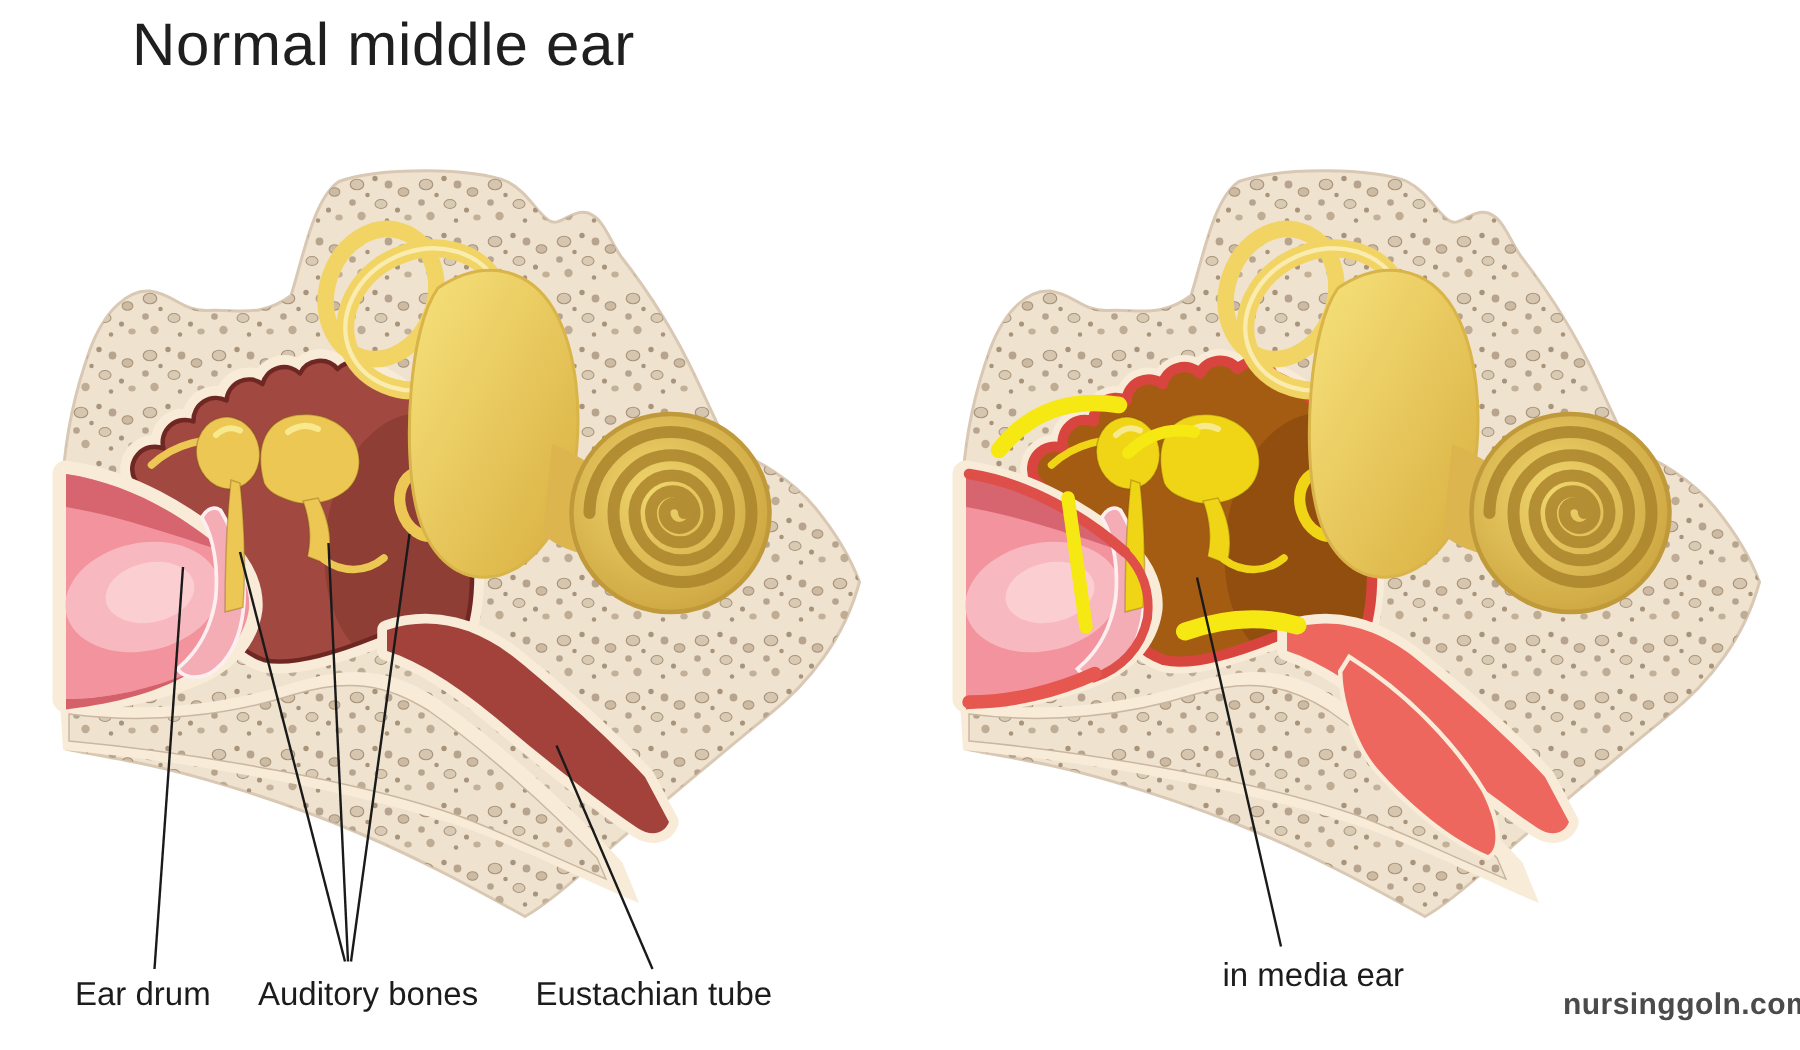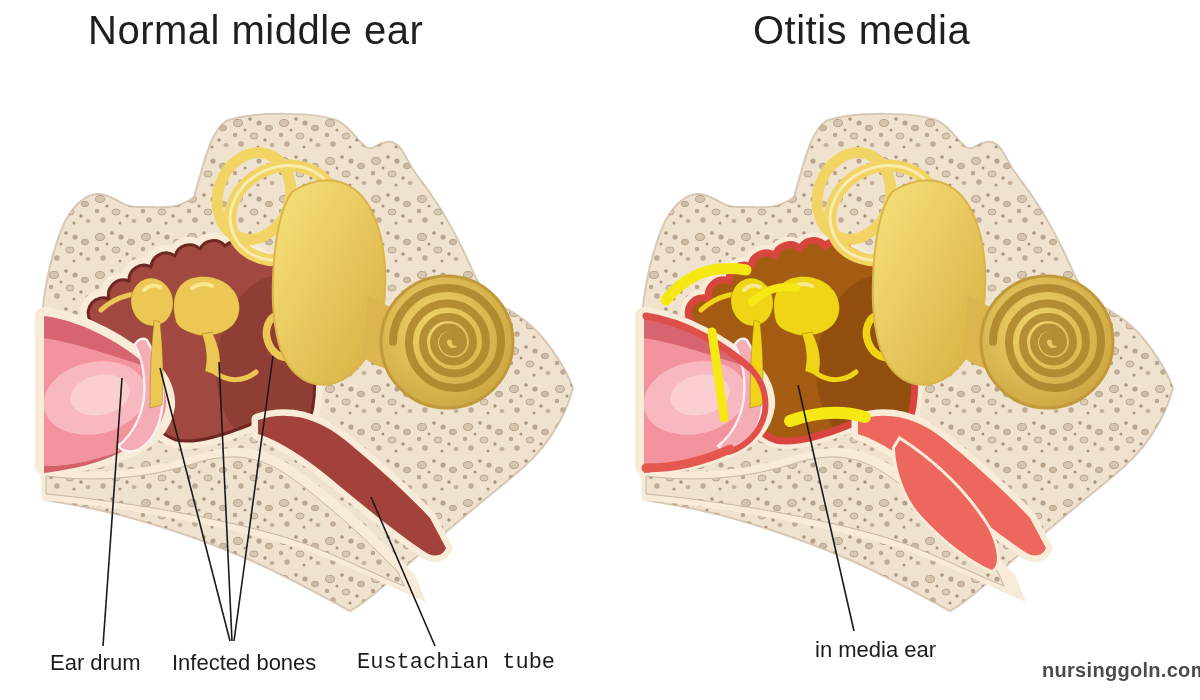--- a/index.html
+++ b/index.html
@@ -227,7 +227,6 @@
   </svg>
 
   <div class="title" id="title-left">Normal middle ear</div>
-  <div class="title" id="title-right">Otitis media</div>
 
   <div class="lbl" id="lbl-drum">Ear drum</div>
   <div class="lbl" id="lbl-bones">Infected bones</div>

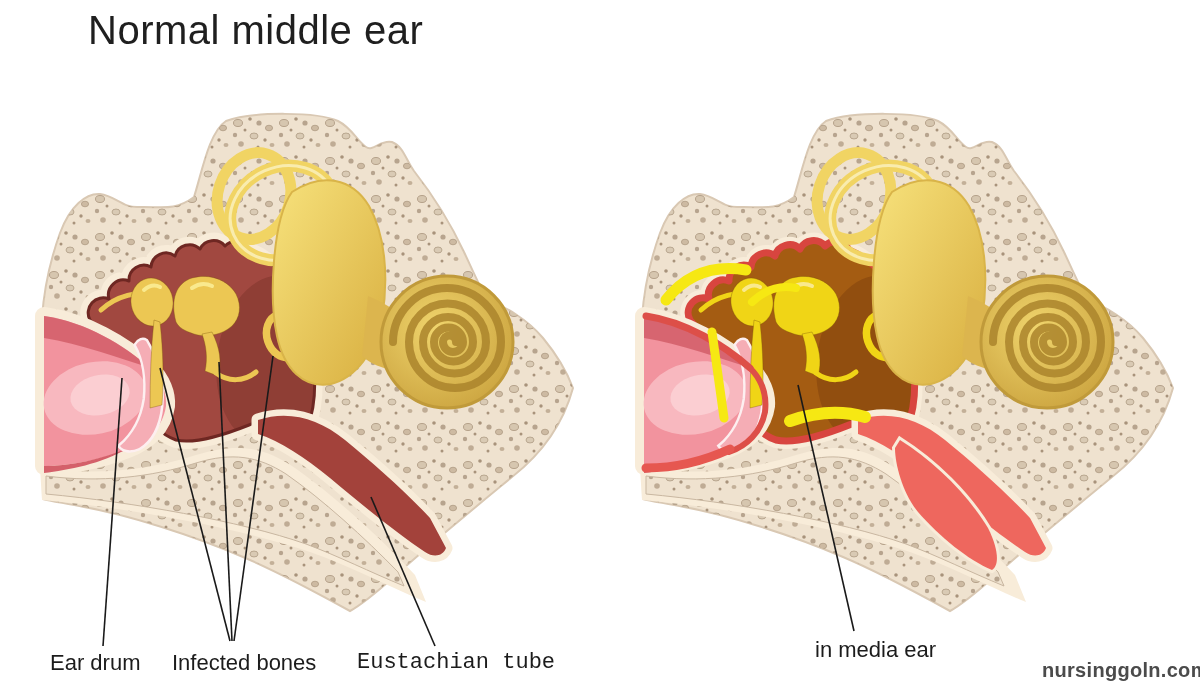--- a/index.html
+++ b/index.html
@@ -229,7 +229,7 @@
   <div class="title" id="title-left">Normal middle ear</div>
 
   <div class="lbl" id="lbl-drum">Ear drum</div>
-  <div class="lbl" id="lbl-bones">Infected bones</div>
+  <div class="lbl" id="lbl-bones">Auditory bones</div>
   <div class="lbl" id="lbl-tube">Eustachian tube</div>
   <div class="lbl" id="lbl-infected">
     <div>in media ear</div>

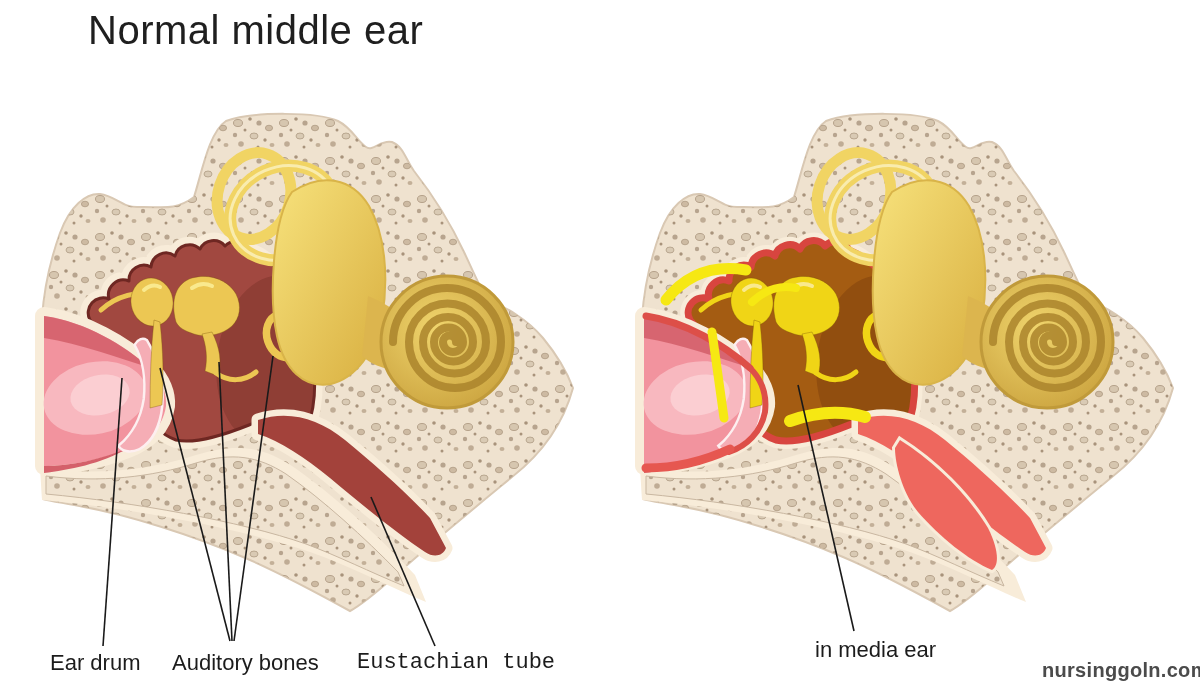--- a/index.html
+++ b/index.html
@@ -19,7 +19,7 @@
   }
   #lbl-drum{left:50px;top:650px;}
   #lbl-bones{left:172px;top:650px;}
-  #lbl-tube{left:357px;top:650px;font-family:Liberation Mono, monospace;}
+  #lbl-tube{left:357px;top:650px;}
   #lbl-infected{left:815px;top:636px;line-height:27px;}
   #watermark{
     position:absolute;left:1042px;top:659px;font-size:20px;font-weight:bold;

